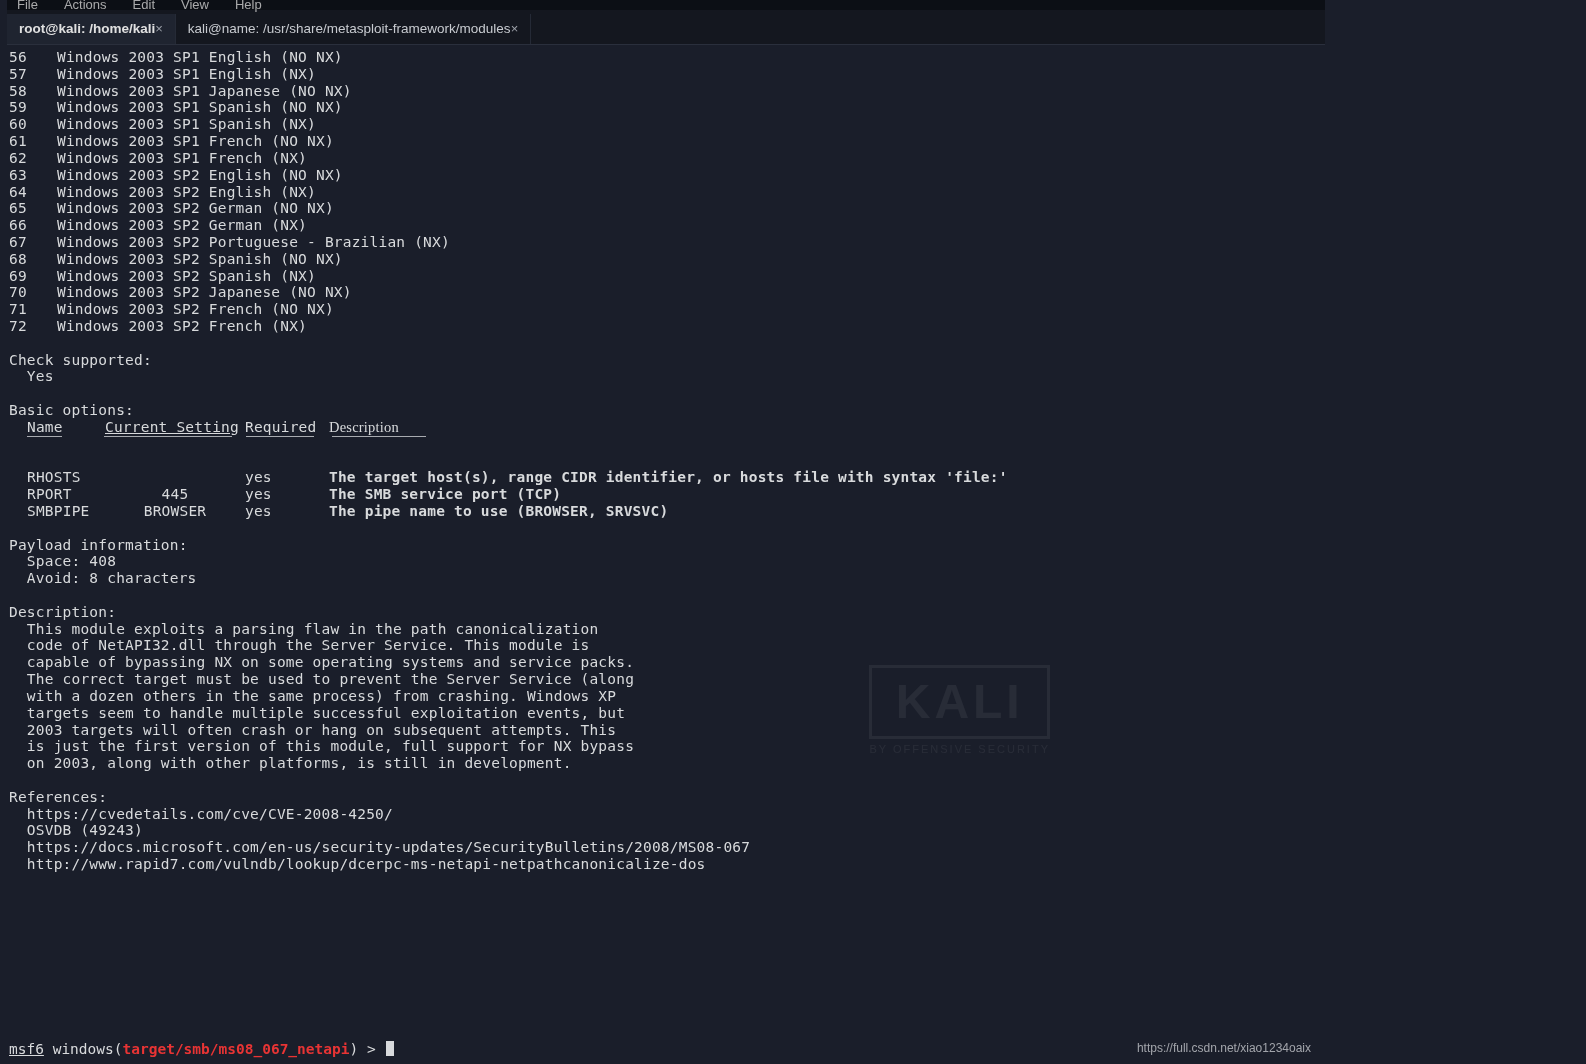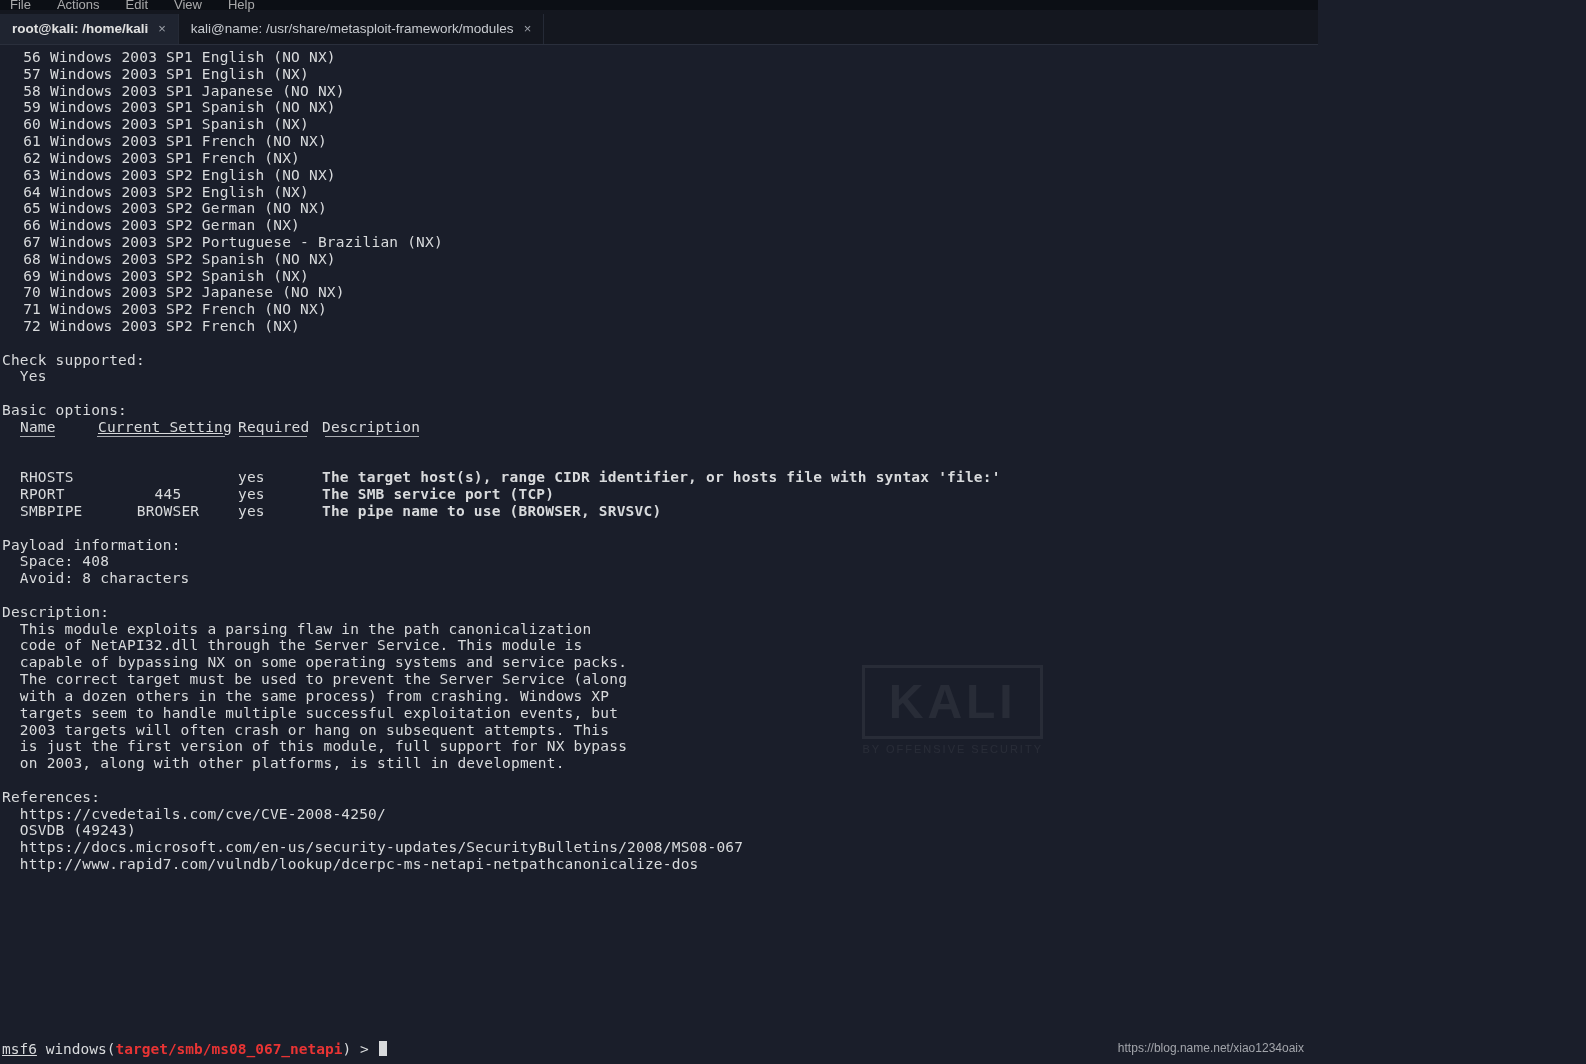--- a/index.html
+++ b/index.html
@@ -4,7 +4,7 @@
 <style>
   * { box-sizing: border-box; margin: 0; padding: 0; }
   html, body { width: 100%; height: 100%; background: #1a1e2a; color: #d8dadc; font-family: "DejaVu Sans Mono","Liberation Mono",Consolas,monospace; font-size: 14.5px; line-height: 1.16; }
-  .window { width: 1318px; height: 1064px; position: relative; overflow: hidden; }
+  .window { width: 1318px; height: 1064px; position: relative; overflow: hidden; margin-left: 7px; }
   .menubar { height: 10px; background: #0c0f15; display:flex; align-items:center; padding-left:10px; gap:26px; color:#c5c5c5; font-family: sans-serif; font-size:13px;}
   .menubar span { opacity:.85;}
   .tabbar { height: 35px; background: #14171f; display:flex; align-items:flex-end; border-bottom:1px solid #2a2f3c;}

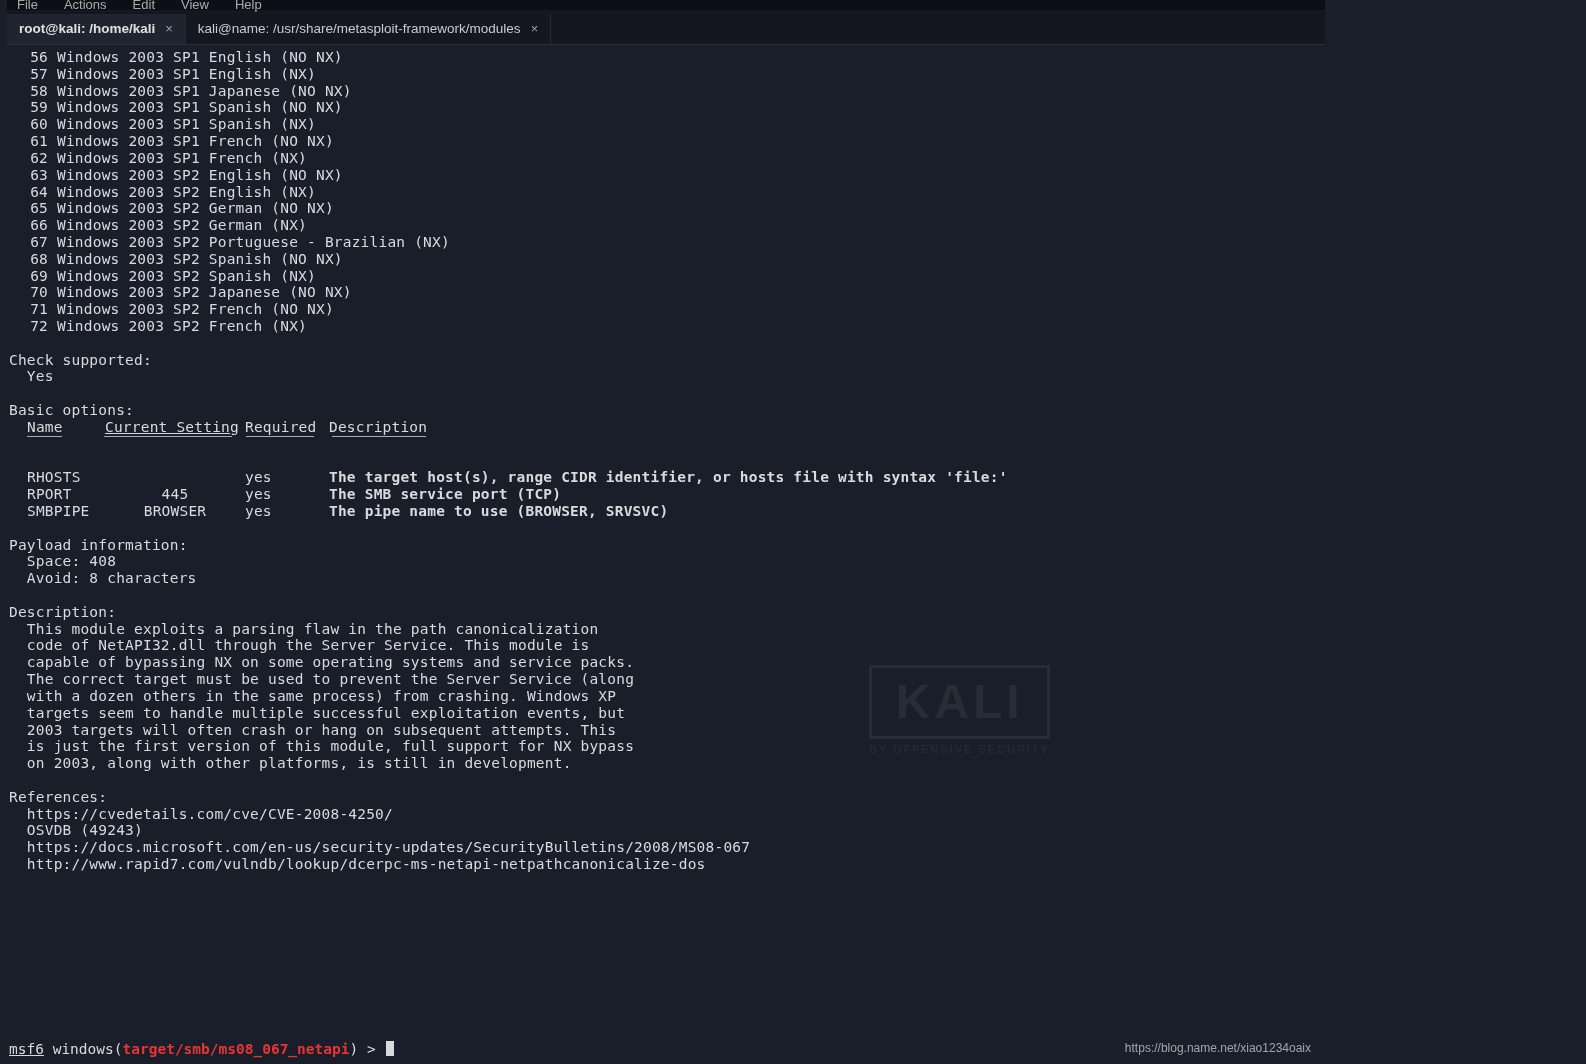--- a/index.html
+++ b/index.html
@@ -8,7 +8,7 @@
   .menubar { height: 10px; background: #0c0f15; display:flex; align-items:center; padding-left:10px; gap:26px; color:#c5c5c5; font-family: sans-serif; font-size:13px;}
   .menubar span { opacity:.85;}
   .tabbar { height: 35px; background: #14171f; display:flex; align-items:flex-end; border-bottom:1px solid #2a2f3c;}
-  .tab { height: 30px; display:flex; align-items:center; padding: 0 12px; font-family: sans-serif; font-size:13.5px; color:#c8cbd0; gap:10px; border-right:1px solid #252a36; background:#14171f; cursor:pointer;}
+  .tab { height: 30px; display:flex; align-items:center; padding: 0 12px; font-family: sans-serif; font-size:13.5px; color:#c8cbd0; border-right:1px solid #252a36; background:#14171f; cursor:pointer;}
   .tab.active { background:#1f2430; font-weight:700; color:#e0e0e0;}
   .tab .close { font-weight:400; color:#9ea2aa; font-size:13px;}
   .terminal { padding: 4px 0 0 0; white-space: pre; letter-spacing:.2px; }

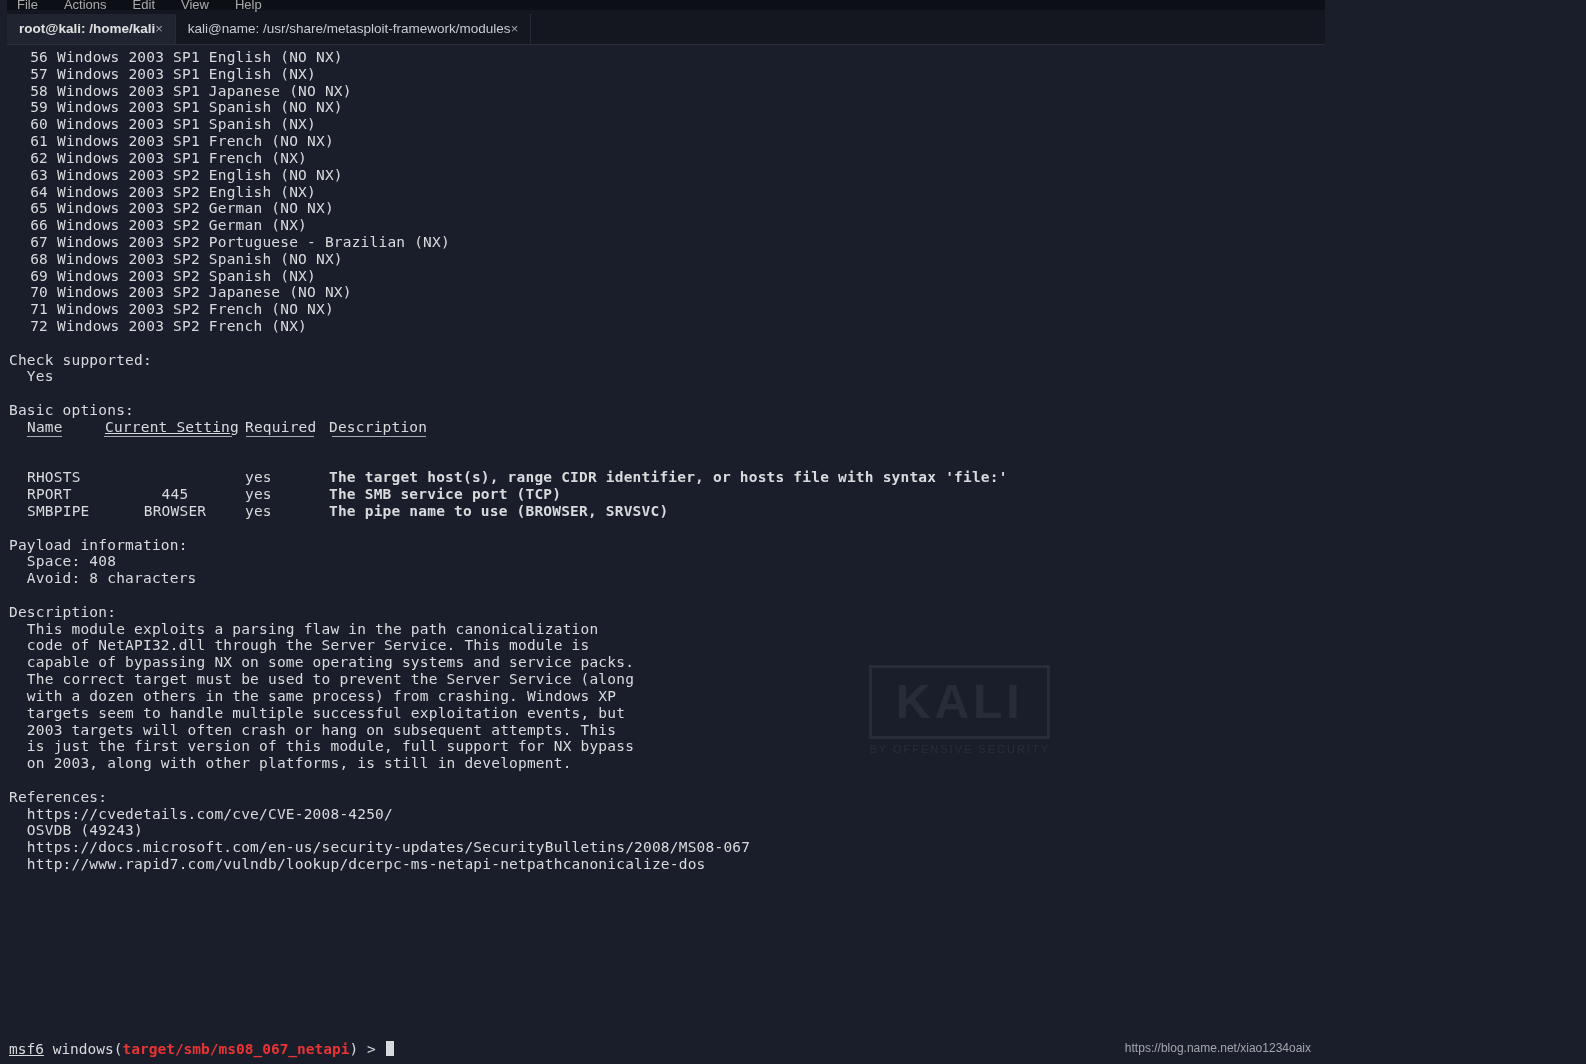--- a/index.html
+++ b/index.html
@@ -13,7 +13,7 @@
   .tab .close { font-weight:400; color:#9ea2aa; font-size:13px;}
   .terminal { padding: 4px 0 0 0; white-space: pre; letter-spacing:.2px; }
   .line { padding-left: 2px; }
-  .idx { display:inline-block; width:48px; text-align:right; padding-right:9px;}
+  .idx { display:inline-block; width:48px; text-align:left; padding-right:9px;}
   .sect { margin-top:0;}
   .headrow .nm { display:inline-block; width: 78px; margin-left:18px;}
   .headrow .cs { display:inline-block; width: 140px; text-decoration: underline;}

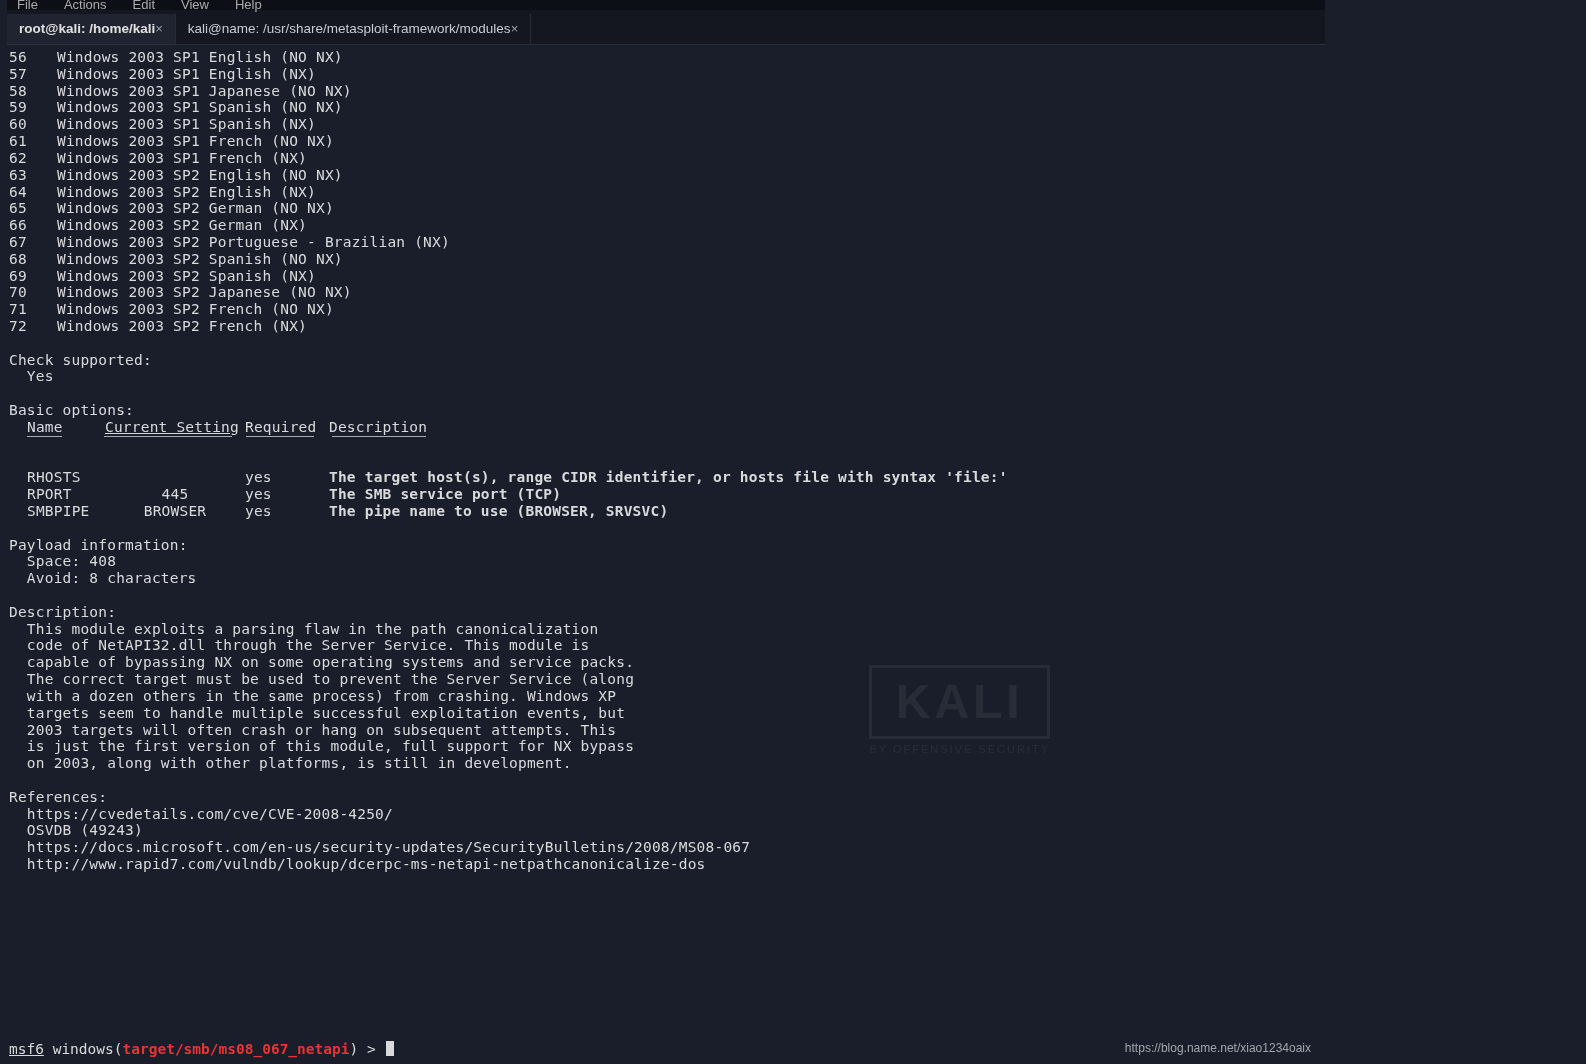--- a/index.html
+++ b/index.html
@@ -18,7 +18,7 @@
   .headrow .nm { display:inline-block; width: 78px; margin-left:18px;}
   .headrow .cs { display:inline-block; width: 140px; text-decoration: underline;}
   .headrow .rq { display:inline-block; width: 84px;}
-  .headrow .ds { display:inline-block;}
+  .headrow .ds { display:inline-block;font-family:Liberation Serif, serif;}
   .underline { display:inline-block; border-top:1px solid #a8abb0; height:1px; vertical-align:top; margin-top:0;}
   .u-name{width:35px;margin-left:18px;}
   .u-cs{width:128px;margin-left:42px;}

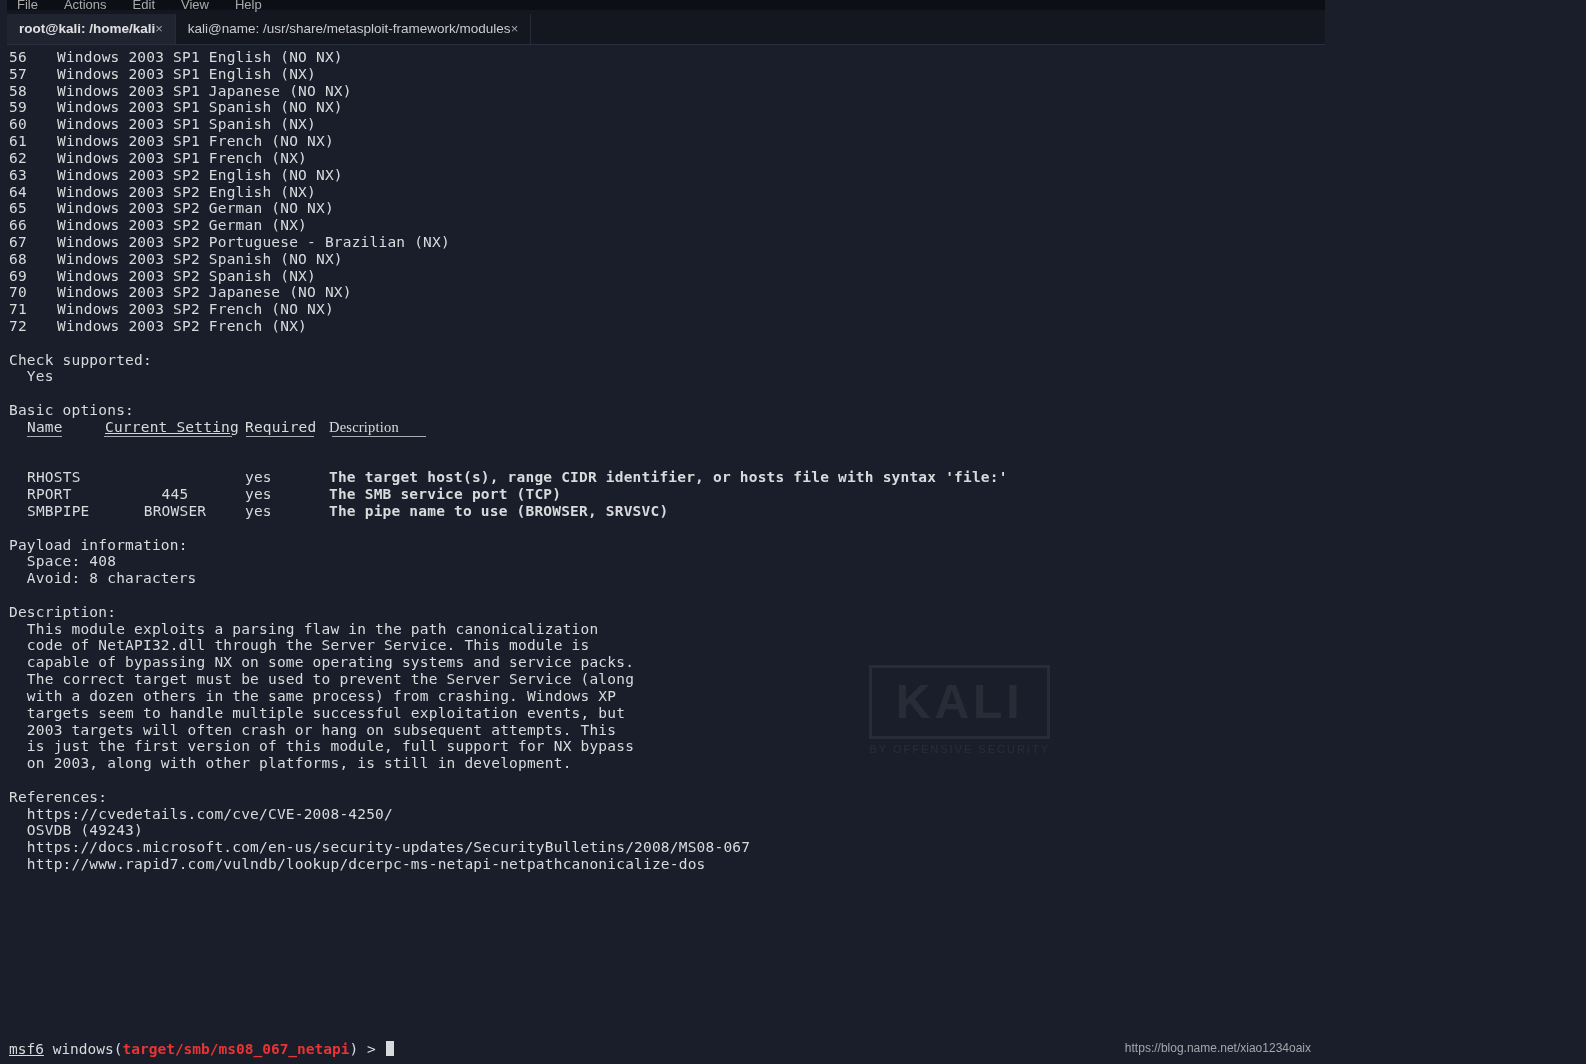--- a/index.html
+++ b/index.html
@@ -72,7 +72,7 @@
     <span class="prompt-msf">msf6</span><span> windows(</span><span class="red">target/smb/ms08_067_netapi</span><span>) &gt; </span><span class="cursor"></span>
   </div>
 
-  <div class="watermark">https://blog.name.net/xiao1234oaix</div>
+  <div class="watermark">https://full.csdn.net/xiao1234oaix</div>
 </div>
 
 </body></html>

